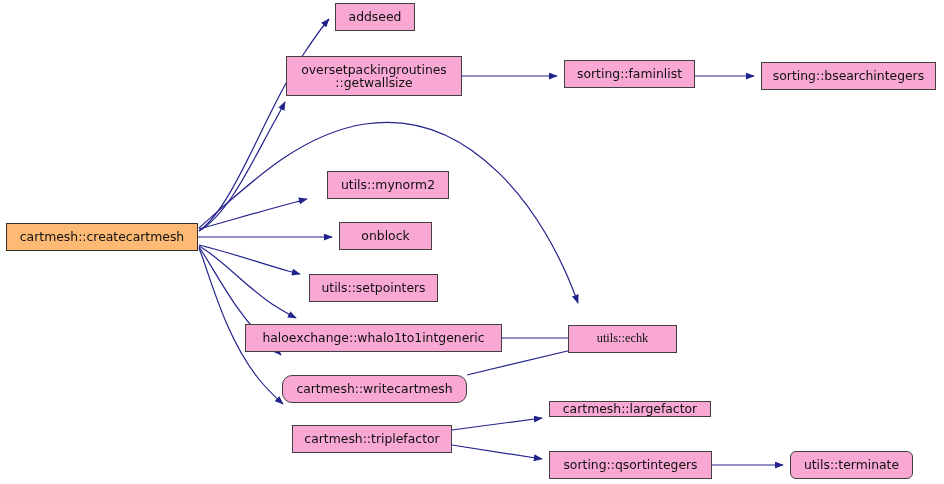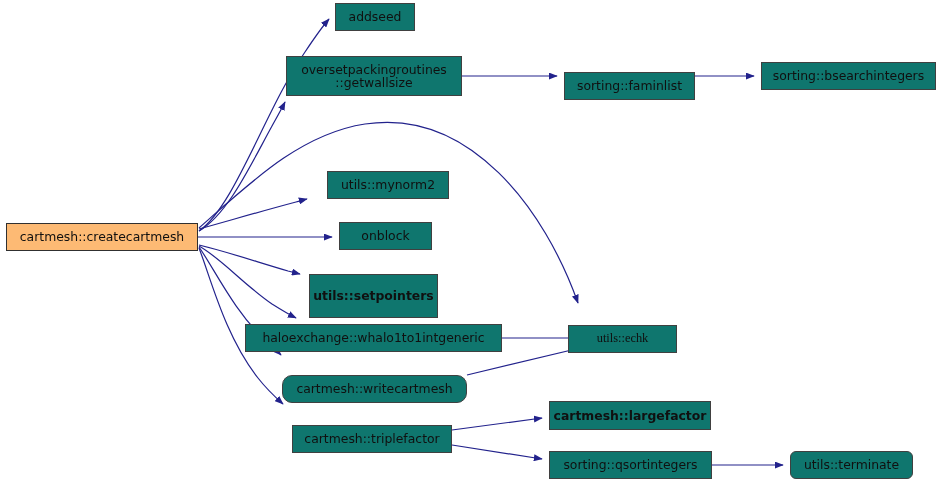--- a/index.html
+++ b/index.html
@@ -28,7 +28,7 @@
     position: absolute;
     box-sizing: border-box;
     border: 1px solid #404040;
-    background: #0f766e;
+    background: #f9a8d4;
     color: #101010;
     display: flex;
     align-items: center;

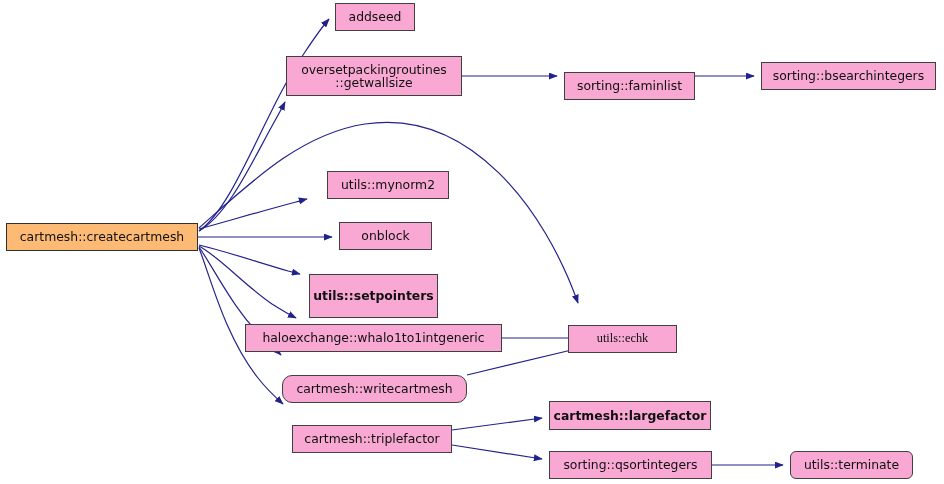--- a/index.html
+++ b/index.html
@@ -84,7 +84,7 @@
       <div class="node" style="left: 335px; top: 3px; width: 80px; height: 28px;"><span class="lbl">addseed</span></div>
       <div class="node" style="left: 286px; top: 56px; width: 176px; height: 40px;"><span class="lbl">oversetpackingroutines
 ::getwallsize</span></div>
-      <div class="node" style="left: 564px; top: 72px; width: 131px; height: 28px;"><span class="lbl">sorting::faminlist</span></div>
+      <div class="node" style="left: 564px; top: 60px; width: 131px; height: 28px;"><span class="lbl">sorting::faminlist</span></div>
       <div class="node" style="left: 761px; top: 62px; width: 175px; height: 28px;"><span class="lbl">sorting::bsearchintegers</span></div>
       <div class="node" style="left: 313px; top: 171px; width: 122px; height: 28px; margin-left: 14px;"><span class="lbl">utils::mynorm2</span></div>
       <div class="node" style="left: 339px; top: 222px; width: 93px; height: 28px;"><span class="lbl">onblock</span></div>

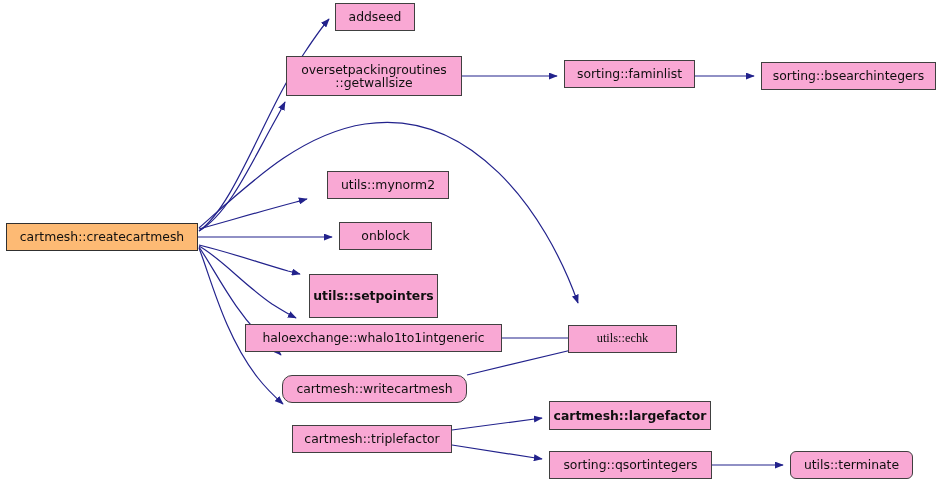--- a/index.html
+++ b/index.html
@@ -88,7 +88,7 @@
       <div class="node" style="left: 761px; top: 62px; width: 175px; height: 28px;"><span class="lbl">sorting::bsearchintegers</span></div>
       <div class="node" style="left: 313px; top: 171px; width: 122px; height: 28px; margin-left: 14px;"><span class="lbl">utils::mynorm2</span></div>
       <div class="node" style="left: 339px; top: 222px; width: 93px; height: 28px;"><span class="lbl">onblock</span></div>
-      <div class="node" style="left: 309px; top: 274px; width: 129px; height: 44px; font-weight: bold;"><span class="lbl">utils::setpointers</span></div>
+      <div class="node" style="left: 309px; top: 274px; width: 129px; height: 28px;"><span class="lbl">utils::setpointers</span></div>
       <div class="node" style="left: 245px; top: 324px; width: 257px; height: 28px;"><span class="lbl">haloexchange::whalo1to1intgeneric</span></div>
       <div class="node" style="left: 568px; top: 325px; width: 109px; height: 28px; font-family: Liberation Serif, serif;"><span class="lbl">utils::echk</span></div>
       <div class="node" style="left: 282px; top: 375px; width: 185px; height: 28px; border-radius: 10px;"><span class="lbl">cartmesh::writecartmesh</span></div>

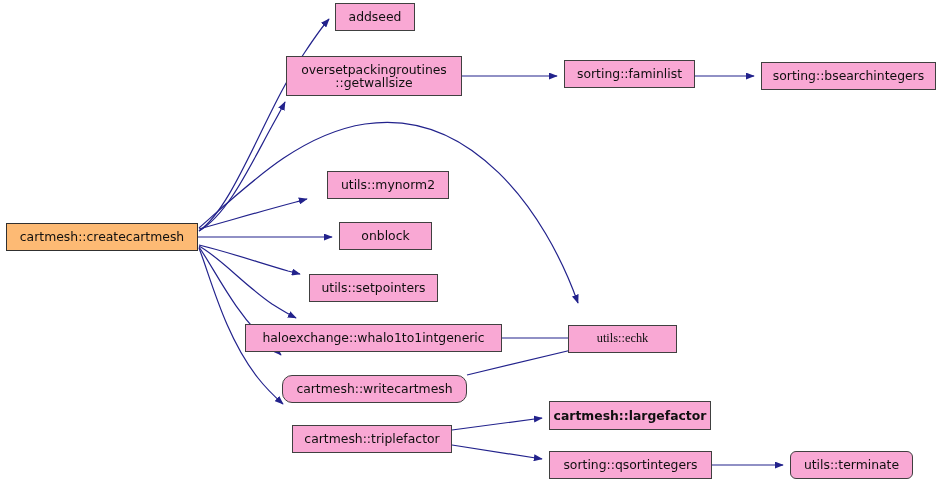--- a/index.html
+++ b/index.html
@@ -93,7 +93,7 @@
       <div class="node" style="left: 568px; top: 325px; width: 109px; height: 28px; font-family: Liberation Serif, serif;"><span class="lbl">utils::echk</span></div>
       <div class="node" style="left: 282px; top: 375px; width: 185px; height: 28px; border-radius: 10px;"><span class="lbl">cartmesh::writecartmesh</span></div>
       <div class="node" style="left: 292px; top: 425px; width: 160px; height: 28px;"><span class="lbl">cartmesh::triplefactor</span></div>
-      <div class="node" style="left: 549px; top: 401px; width: 162px; height: 29px; font-weight: bold;"><span class="lbl">cartmesh::largefactor</span></div>
+      <div class="node" style="left: 549px; top: 401px; width: 162px; height: 16px;"><span class="lbl">cartmesh::largefactor</span></div>
       <div class="node" style="left: 549px; top: 451px; width: 163px; height: 28px;"><span class="lbl">sorting::qsortintegers</span></div>
       <div class="node" style="left: 790px; top: 451px; width: 123px; height: 28px; border-radius: 6px;"><span class="lbl">utils::terminate</span></div>
     </div>

